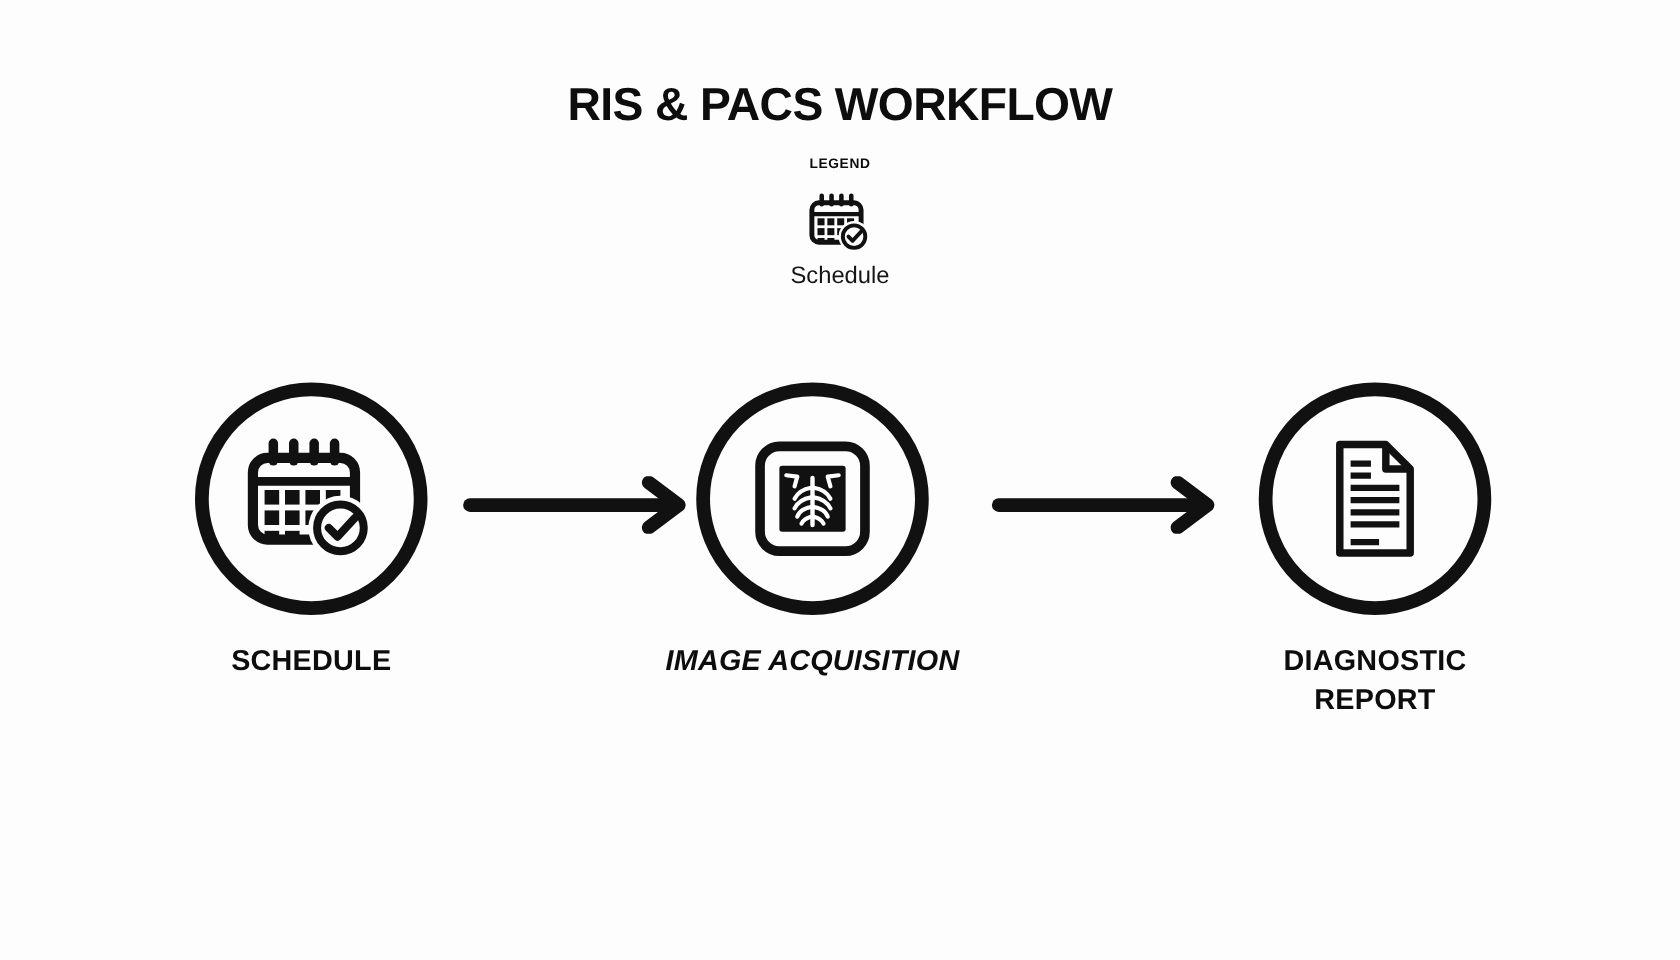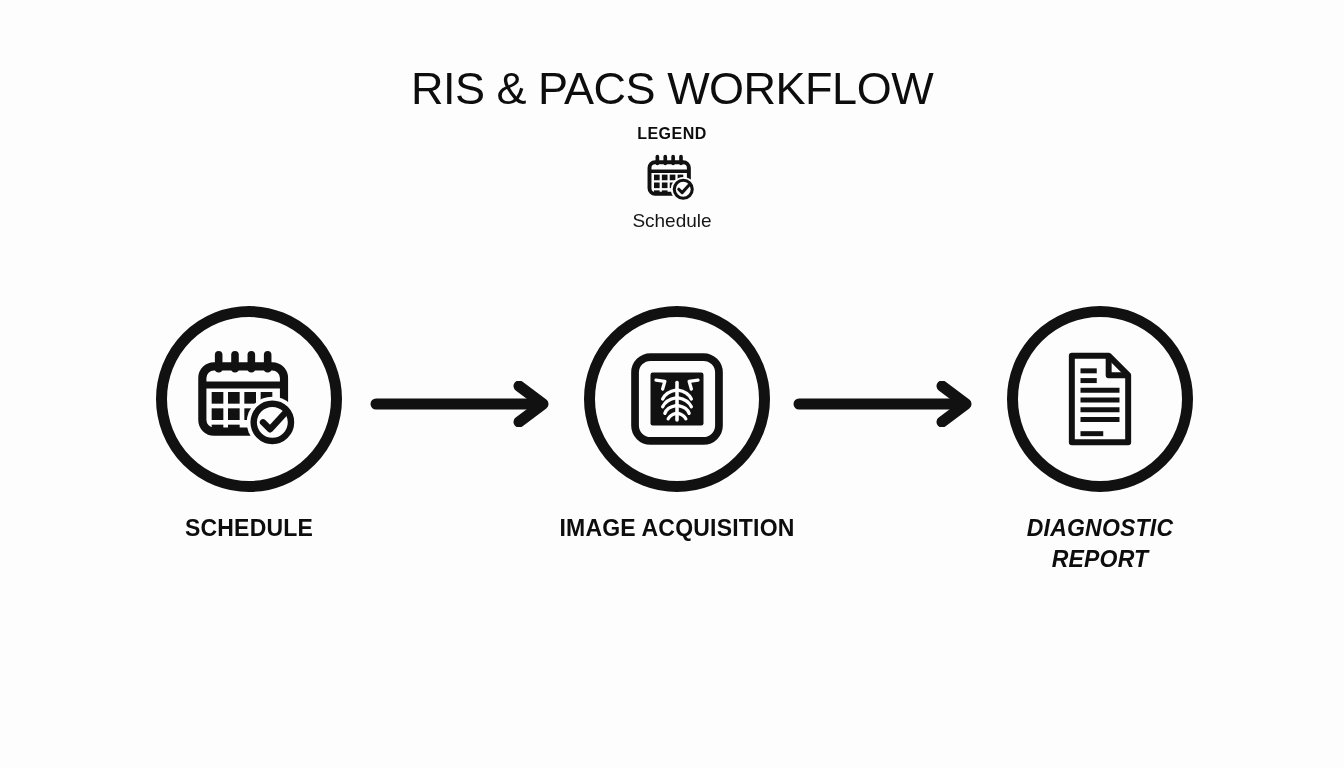--- a/index.html
+++ b/index.html
@@ -17,8 +17,8 @@
     position: absolute;
     top: 63px; left: 0; width: 100%;
     text-align: center;
-    font-size: 45px;
-    font-weight: 400;
+    font-size: 37px;
+    font-weight: 700;
     letter-spacing: -0.5px;
     color: #0d0d0d;
   }

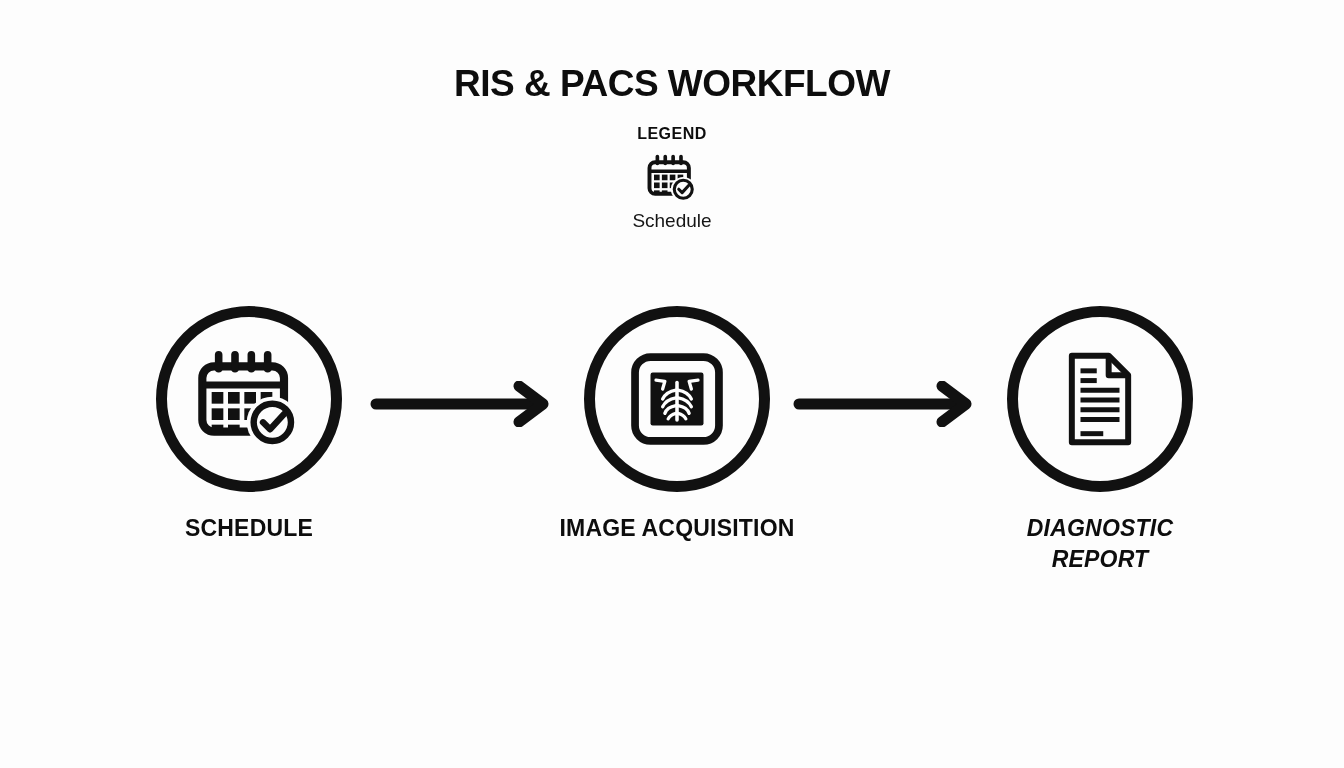--- a/index.html
+++ b/index.html
@@ -26,7 +26,7 @@
     position: absolute;
     top: 125px; left: 0; width: 100%;
     text-align: center;
-    font-size: 16px;
+    font-size: 11px;
     font-weight: 700;
     letter-spacing: 0.5px;
     color: #0d0d0d;

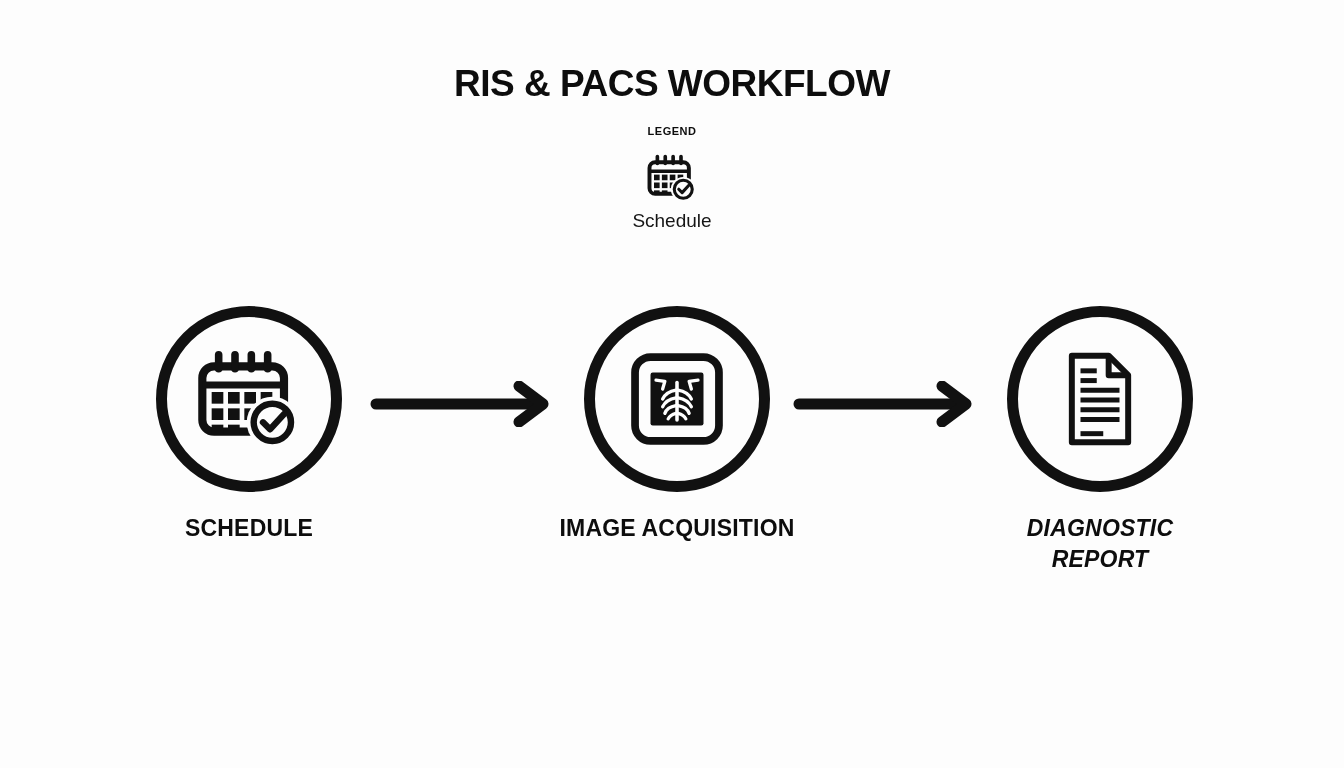--- a/index.html
+++ b/index.html
@@ -68,7 +68,7 @@
     align-items: center;
   }
   .node-1 { left: 119px; }
-  .node-2 { left: 547px; }
+  .node-2 { left: 520px; font-style: italic; }
   .node-3 { left: 970px; }
   .node-circle {
     width: 186px; height: 186px;

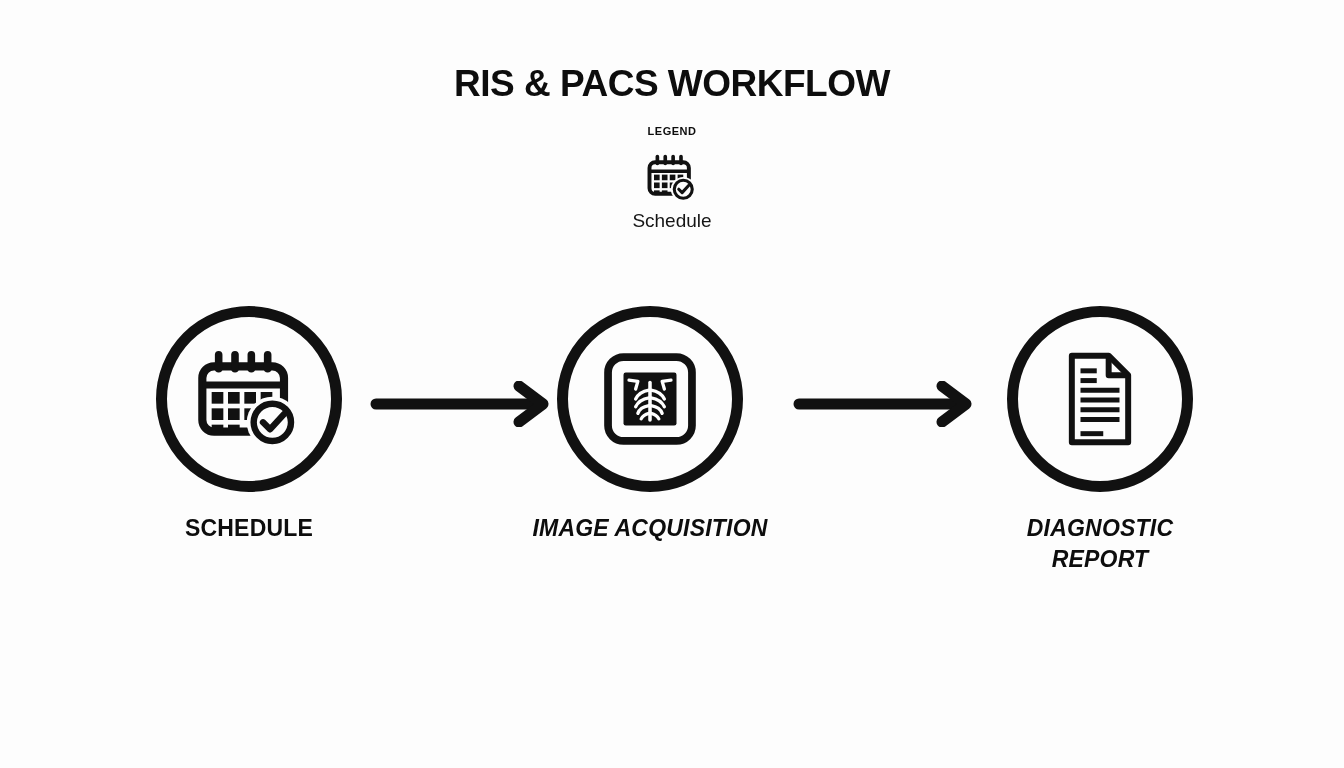--- a/index.html
+++ b/index.html
@@ -88,7 +88,7 @@
     line-height: 31px;
     color: #0d0d0d;
   }
-  .node-3 .node-label { max-width: 175px; font-style: italic; }
+  .node-3 .node-label { max-width: 175px; }
 
   
   .arrow {

